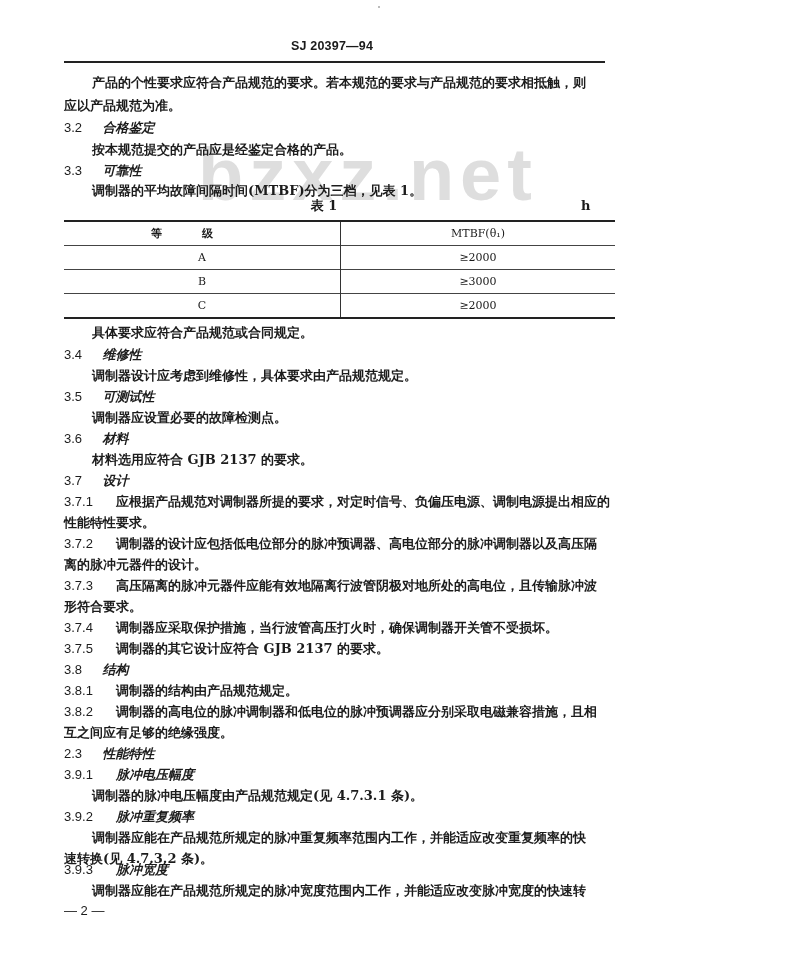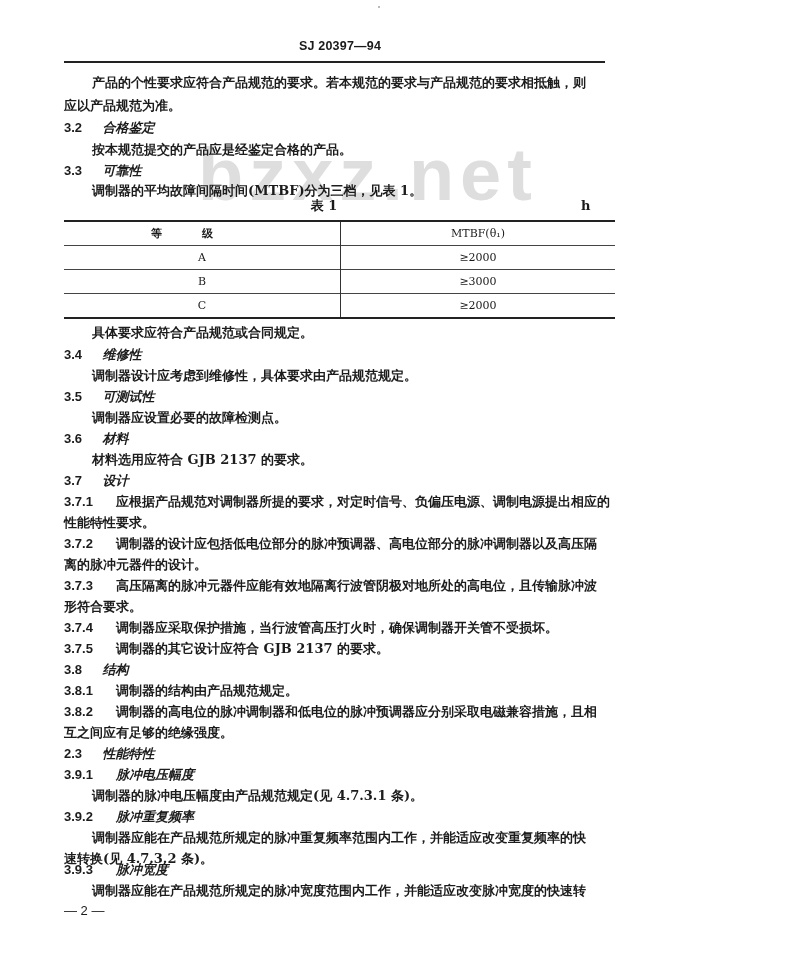--- a/index.html
+++ b/index.html
@@ -6,7 +6,7 @@
   body { width: 800px; height: 965px; position: relative; overflow: hidden;
          font-family: "DejaVu Serif", "Liberation Serif", serif; color: #1a1a1a; }
   .page { position: absolute; left: 0; top: 0; width: 800px; height: 965px; }
-  .header-code { position: absolute; left: 16px; width: 648px; top: 39px; text-align: center;
+  .header-code { position: absolute; left: 8px; width: 648px; top: 39px; text-align: center;
                  font-family: "Liberation Sans", "DejaVu Sans", sans-serif; font-weight: bold;
                  font-size: 12.5px; letter-spacing: 0.2px; }
   .rule { position: absolute; left: 64px; width: 541px; top: 61px; height: 2px; background: #222; }

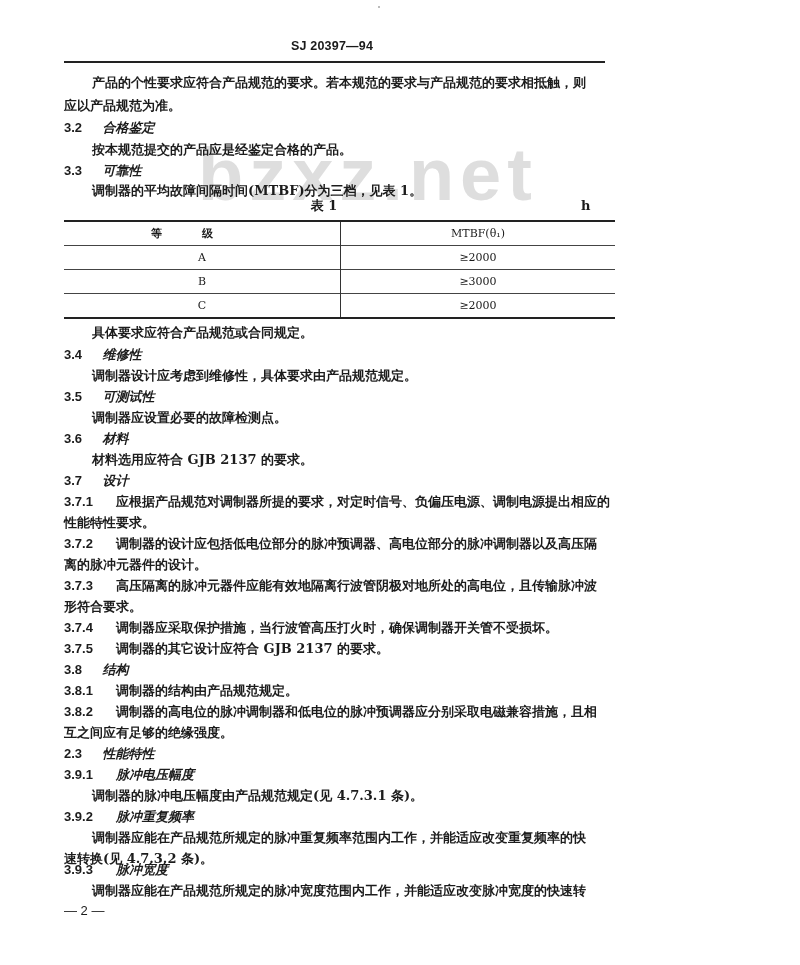--- a/index.html
+++ b/index.html
@@ -13,7 +13,7 @@
   .line { position: absolute; left: 64px; font-size: 13px; line-height: 17px; white-space: nowrap;
           font-weight: bold; color: #1c1c1c; }
   .ind { left: 92px; }
-  .num { font-family: "Liberation Sans", "DejaVu Sans", sans-serif; font-weight: bold; display: inline-block; min-width: 34px; }
+  .num { font-family: "Liberation Sans", "DejaVu Sans", sans-serif; font-weight: normal; display: inline-block; min-width: 34px; }
   .num2 { min-width: 52px; }
   .title-txt { font-weight: bold; font-style: italic; }
   .watermark { position: absolute; left: 198px; top: 138px; font-family: "Liberation Sans", "DejaVu Sans", sans-serif;

